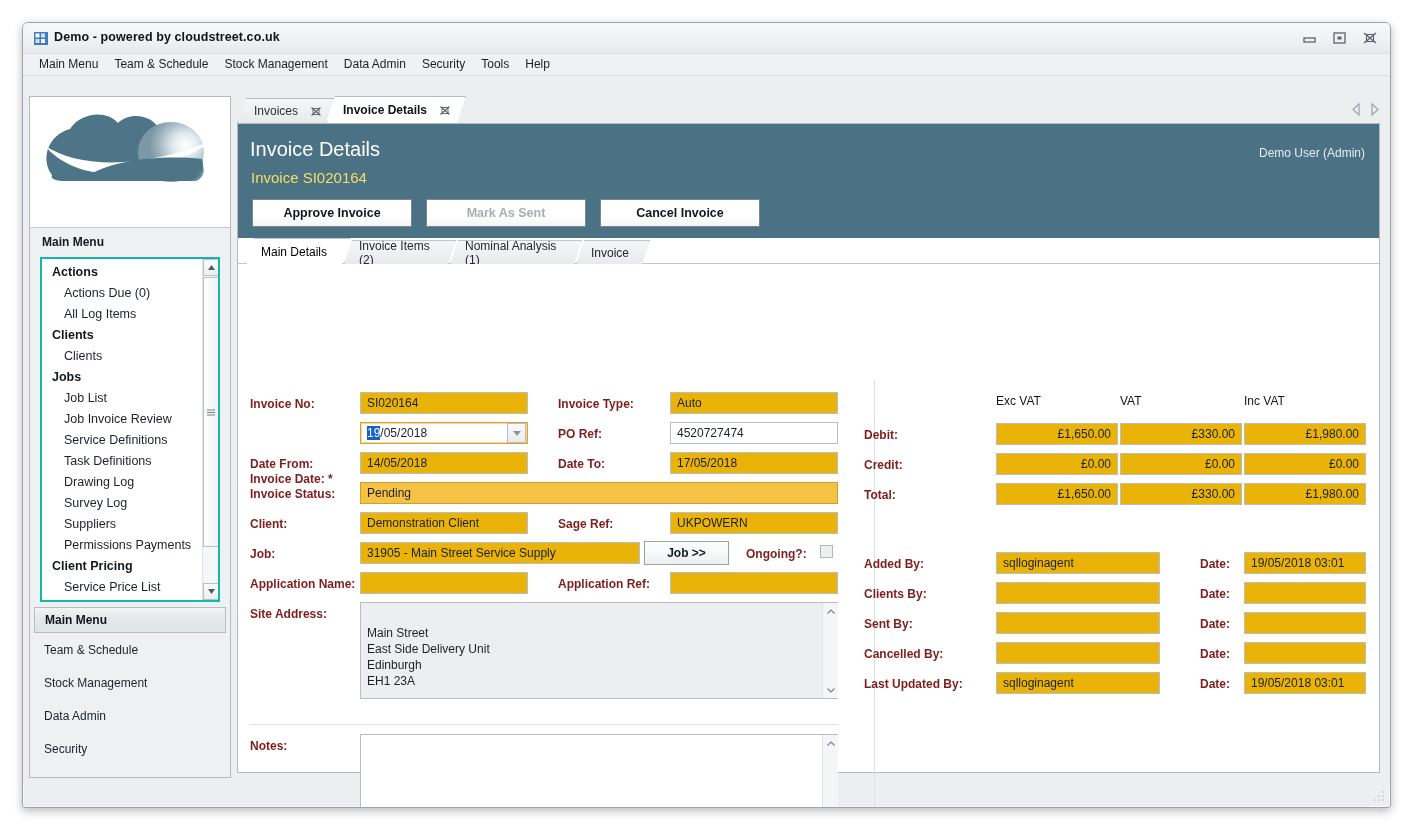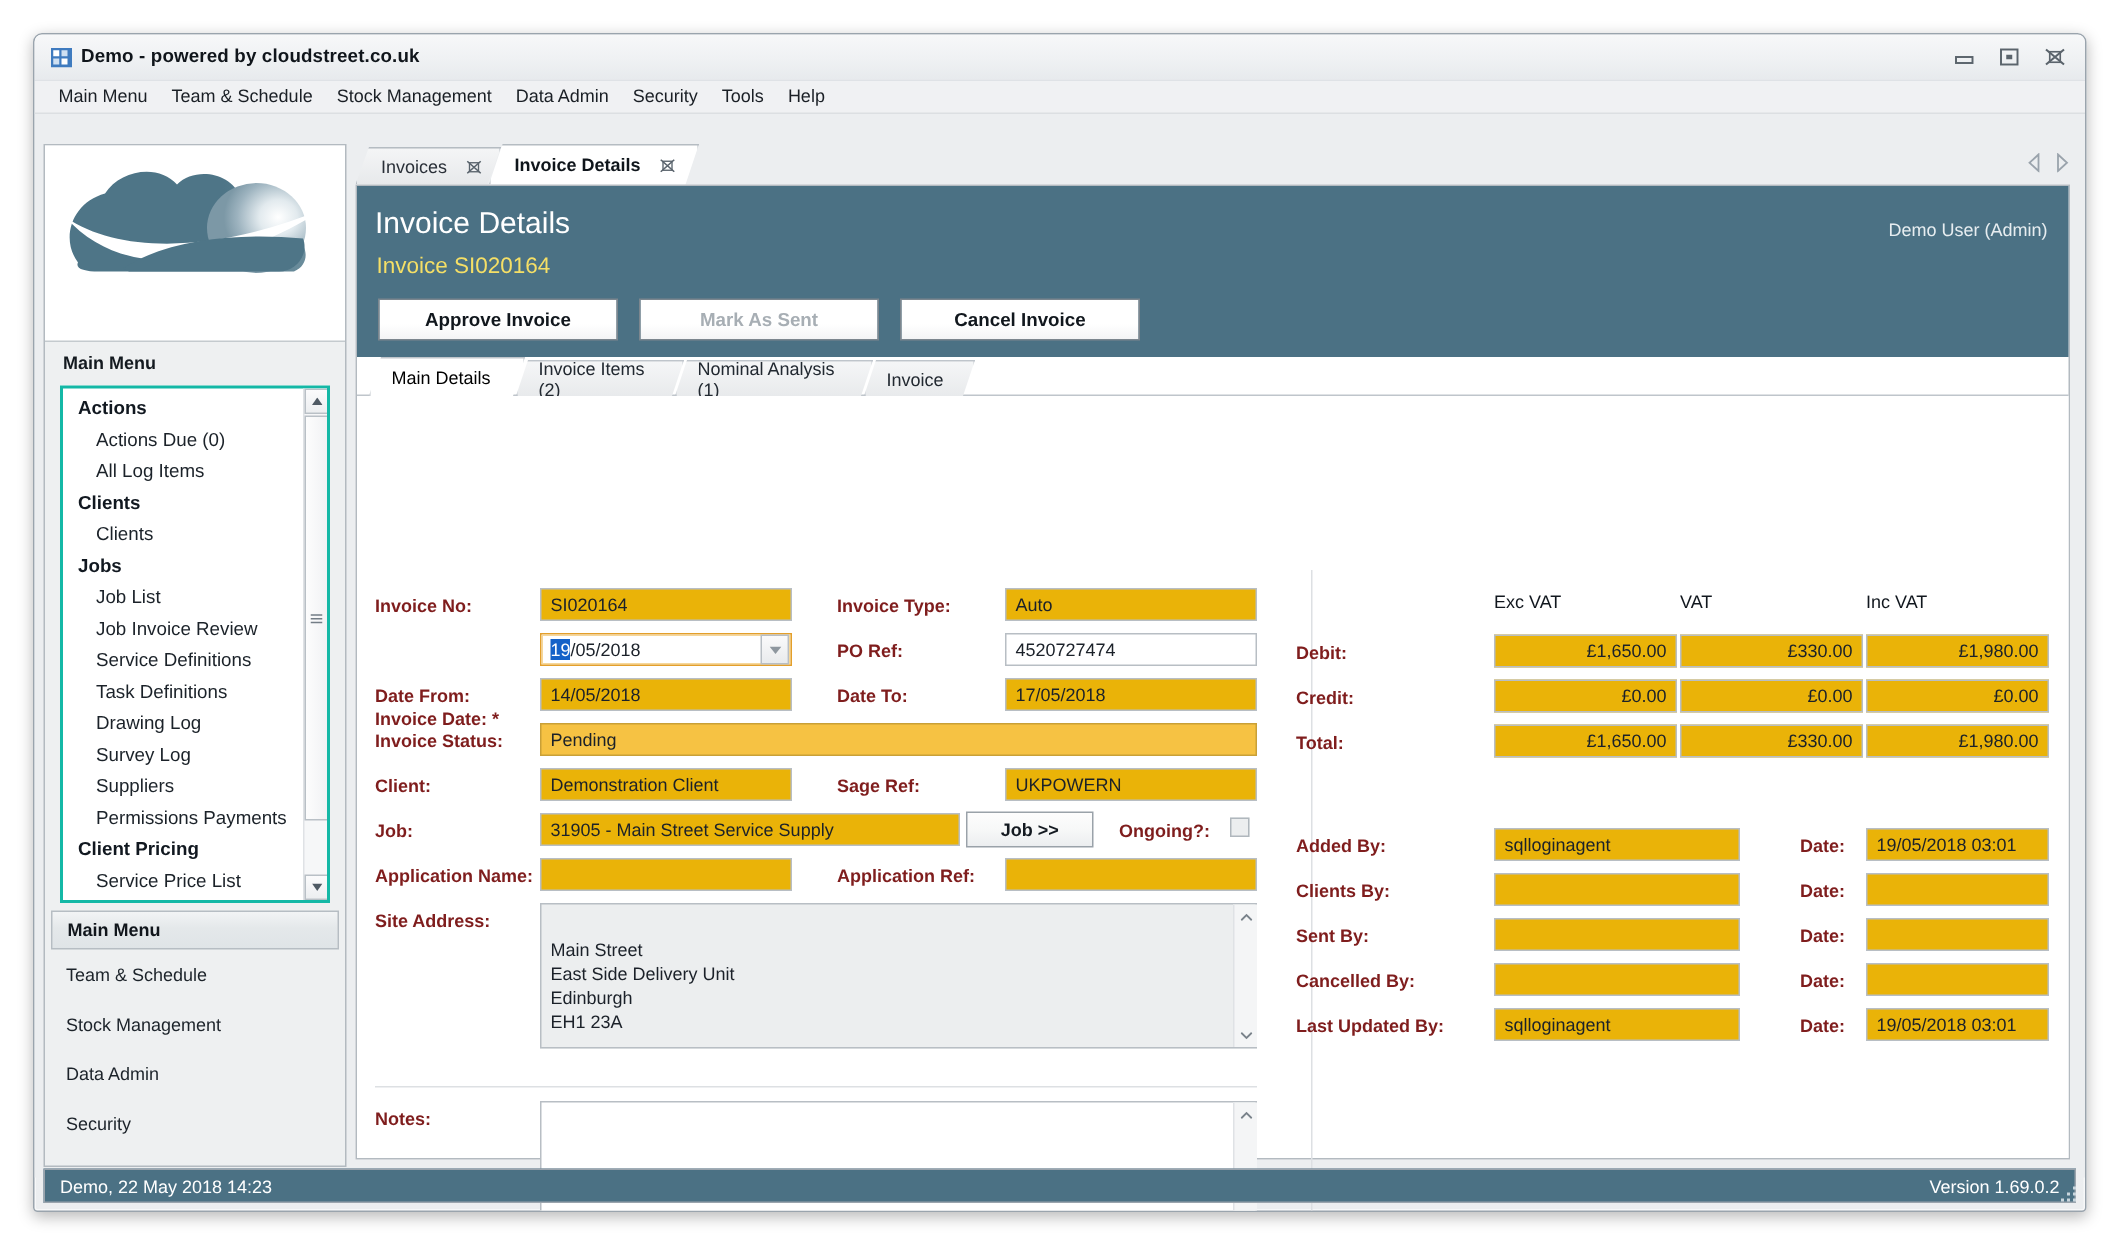--- a/index.html
+++ b/index.html
@@ -765,10 +765,6 @@
       </div>
     </div>
 
-    <div class="statusbar">
-      <span>Demo, 22 May 2018 14:23</span>
-      <span>Version 1.69.0.2</span>
-    </div>
     <svg class="grip" viewBox="0 0 13 13">
       <g fill="#c9d6dd">
         <rect x="9" y="1" width="2" height="2"></rect>

